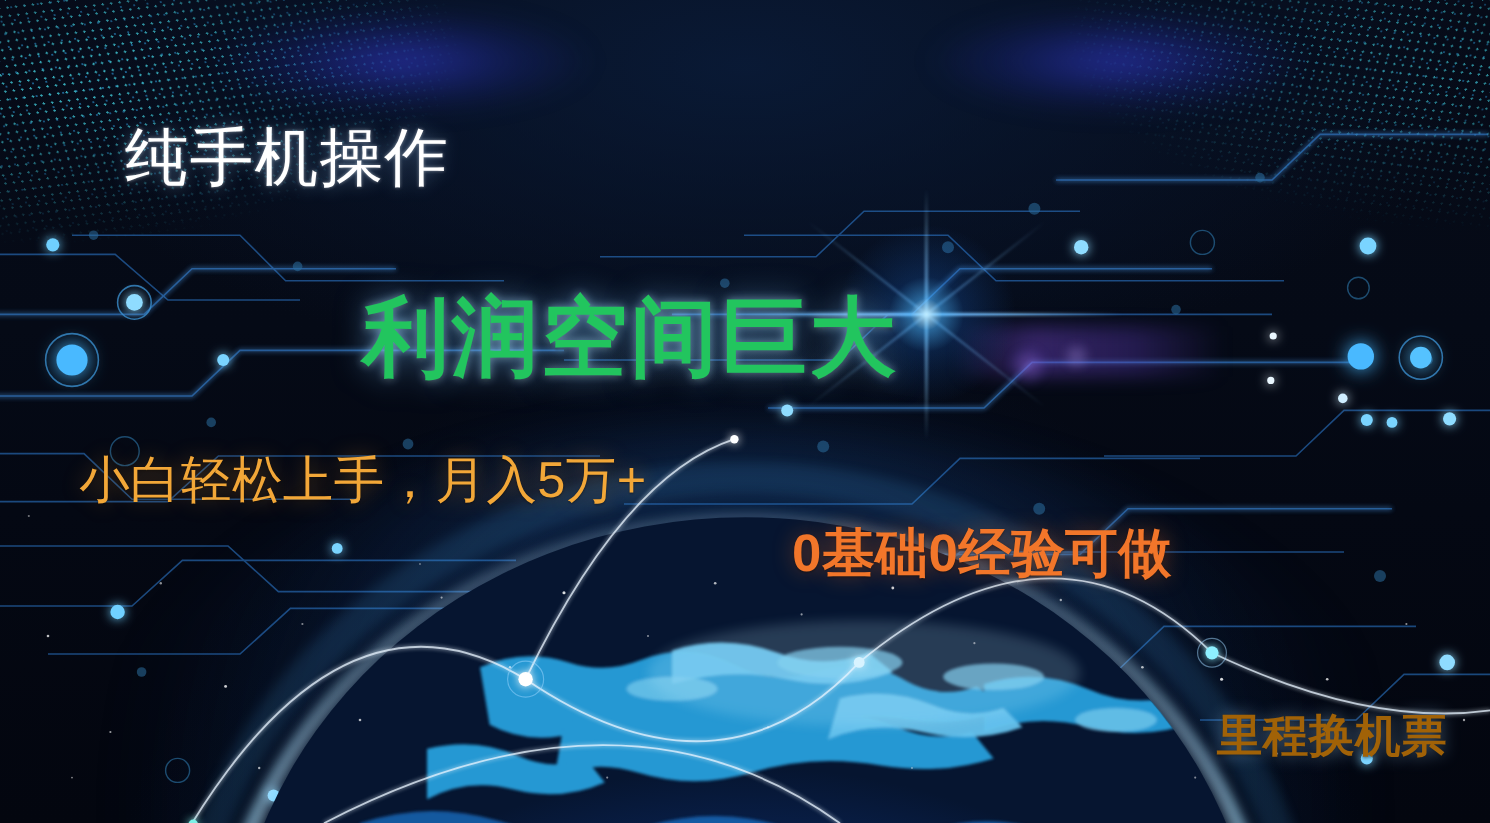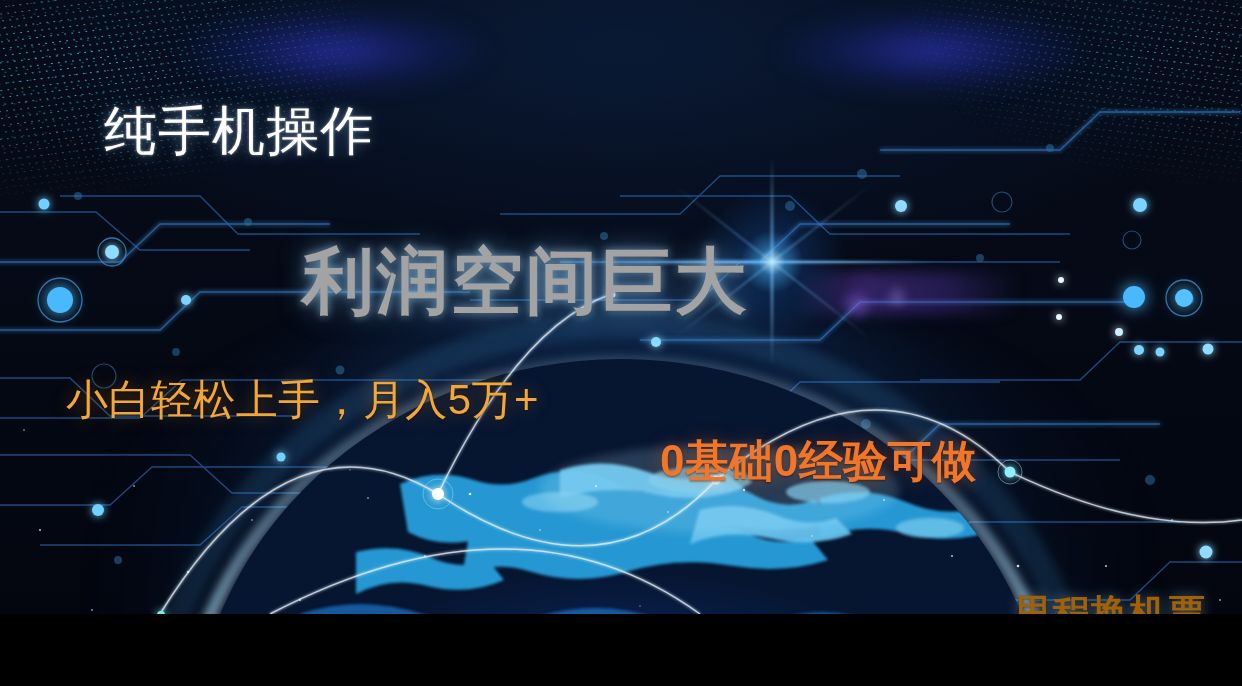--- a/index.html
+++ b/index.html
@@ -10,7 +10,7 @@
   #poster {
     position: relative;
     width: 1242px;
-    height: 614px;
+    height: 686px;
     overflow: hidden;
     background: #050a14;
     font-family: "Liberation Sans", "DejaVu Sans", sans-serif;

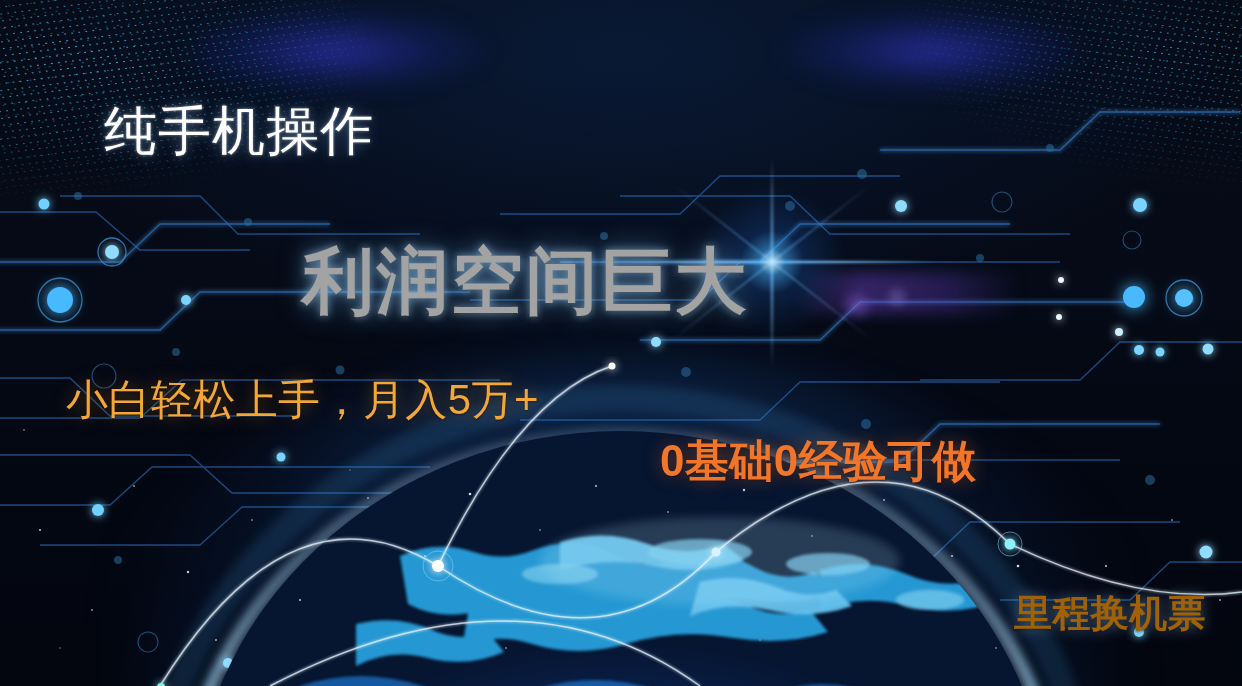--- a/index.html
+++ b/index.html
@@ -160,7 +160,7 @@
   .t-profit {
     left: 302px; top: 234px;
     font-size: 72px;
-    color: #a3a3a3;
+    color: #22c55e;
     font-weight: 700;
     letter-spacing: 0.035em;
     text-shadow: 0 0 26px rgba(120,195,255,0.6), 0 0 8px rgba(190,230,255,0.55), 0 2px 2px rgba(0,0,0,0.45);

